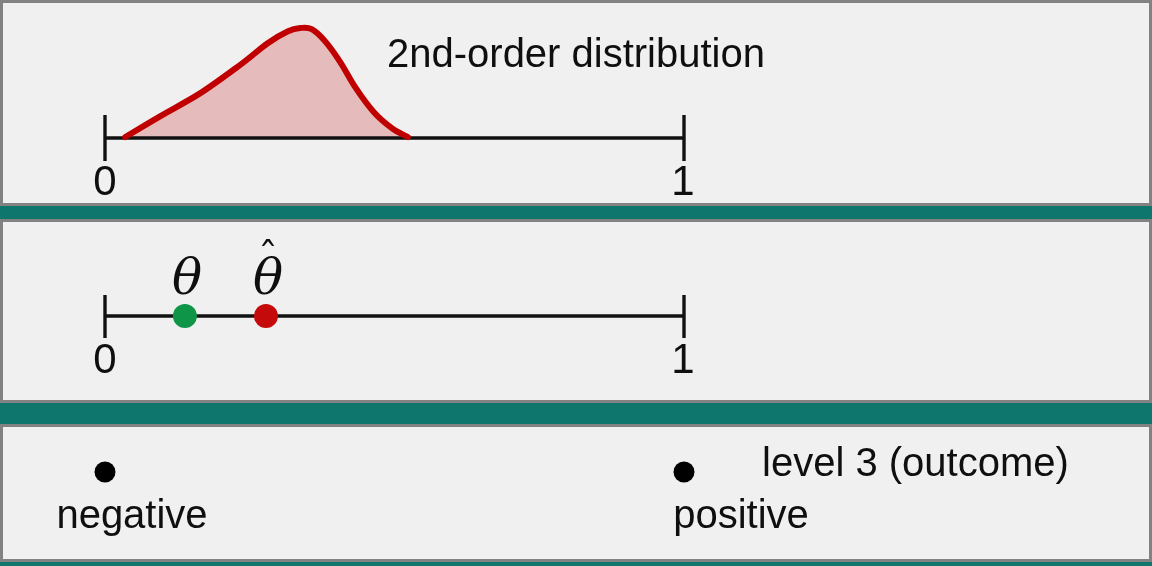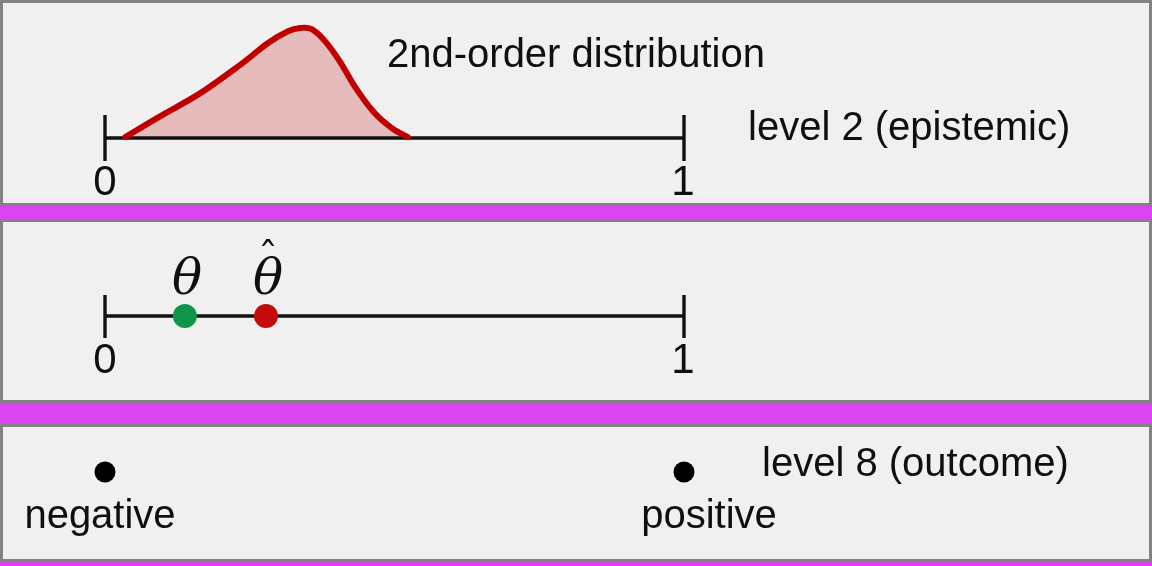--- a/index.html
+++ b/index.html
@@ -4,7 +4,7 @@
 <style>
   html,body{margin:0;padding:0;background:#000;}
   .canvas{
-    position:relative;width:1152px;height:566px;background:#d946ef;overflow:hidden;
+    position:relative;width:1152px;height:566px;background:#0f766e;overflow:hidden;
     font-family:"Liberation Sans", sans-serif;color:#0f0f0f;
   }
   .panel{

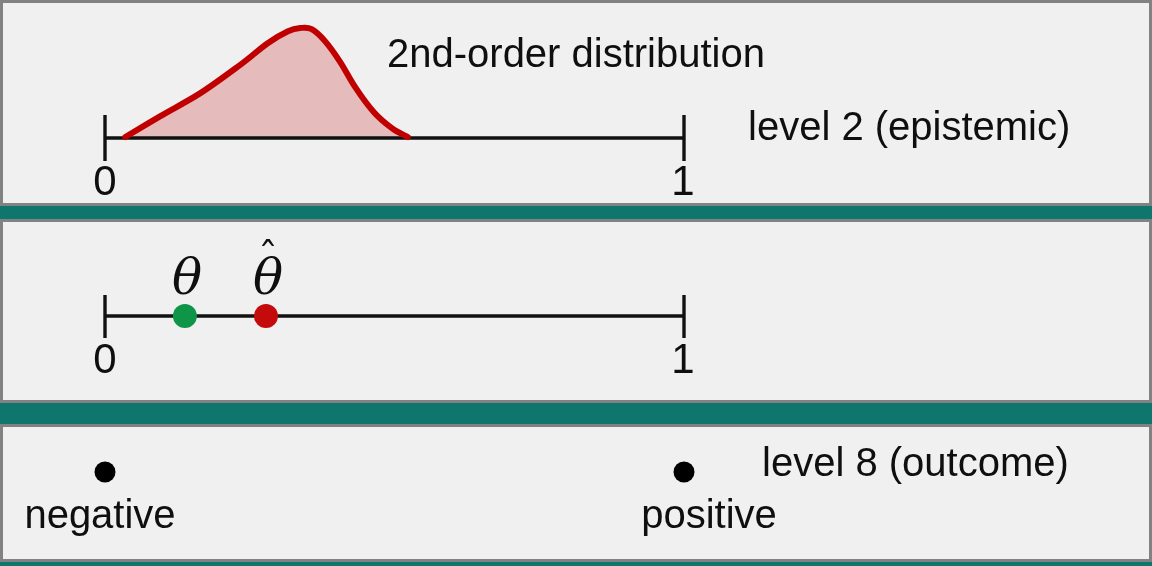--- a/index.html
+++ b/index.html
@@ -57,7 +57,6 @@
     </svg>
 
   <div class="txt lbl" style="left:387px;top:33px;">2nd-order distribution</div>
-  <div class="txt lbl" style="left:748px;top:106px;">level 2 (epistemic)</div>
   <div class="txt digit" style="left:105px;top:160px;">0</div>
   <div class="txt digit" style="left:683px;top:160px;">1</div>
 

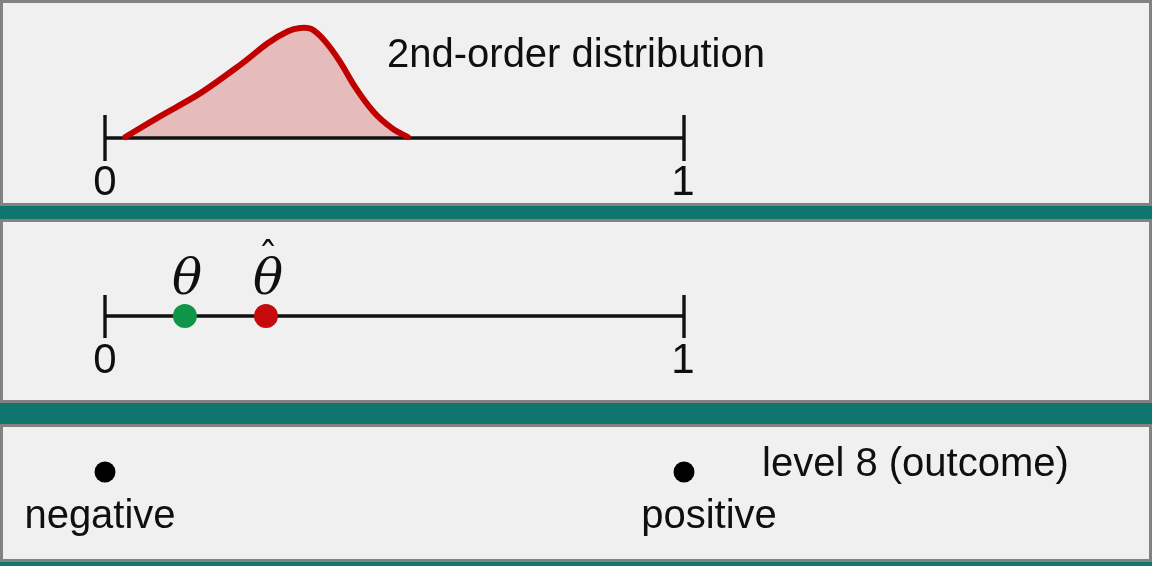--- a/index.html
+++ b/index.html
@@ -69,7 +69,7 @@
 
   <div class="txt lbl centered" style="left:100px;top:494px;">negative</div>
   <div class="txt lbl centered" style="left:709px;top:494px;">positive</div>
-  <div class="txt lbl" style="left:762px;top:442px;">level 8 (outcome)</div>
+  <div class="txt lbl" style="left:762px;top:442px;">level 3 (outcome)</div>
 
 </div>
 

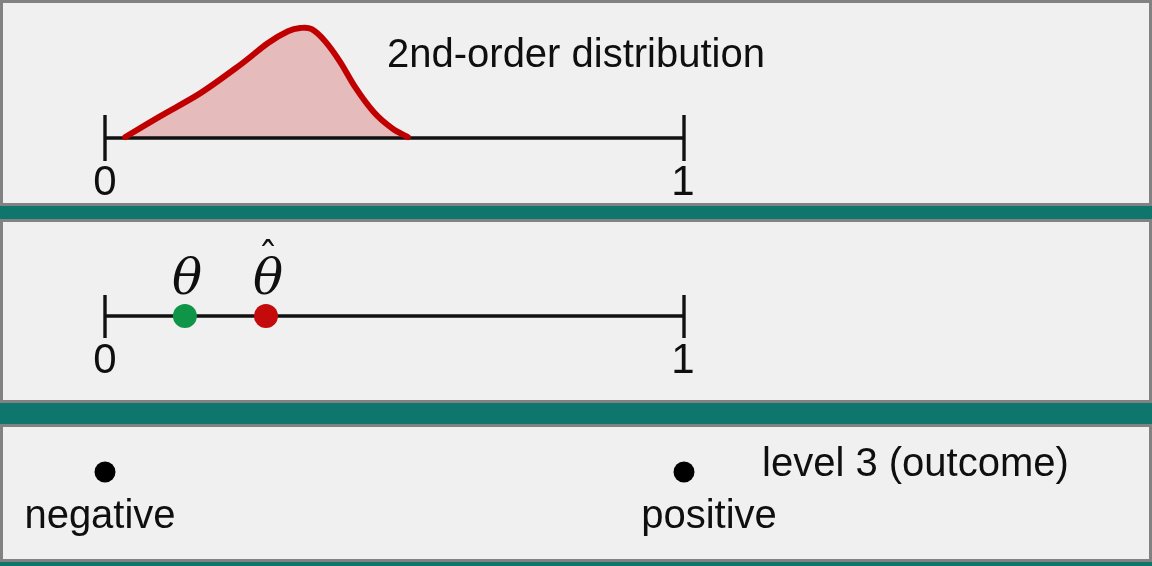--- a/index.html
+++ b/index.html
@@ -18,7 +18,7 @@
   .txt{position:absolute;line-height:1;white-space:nowrap;}
   .lbl{font-size:40px;}
   .digit{font-size:42px;transform:translateX(-50%);}
-  .centered{transform:translateX(-50%);}
+  .centered{transform:translateX(-50%);margin-left:32px;}
   .theta{
     font-family:"DejaVu Serif", serif;font-style:italic;font-size:50px;
     transform:translateX(-50%);

